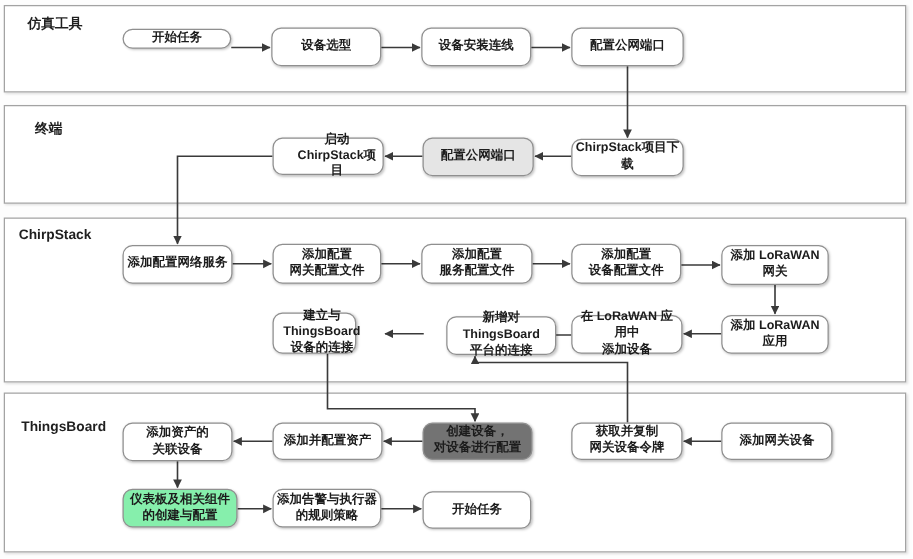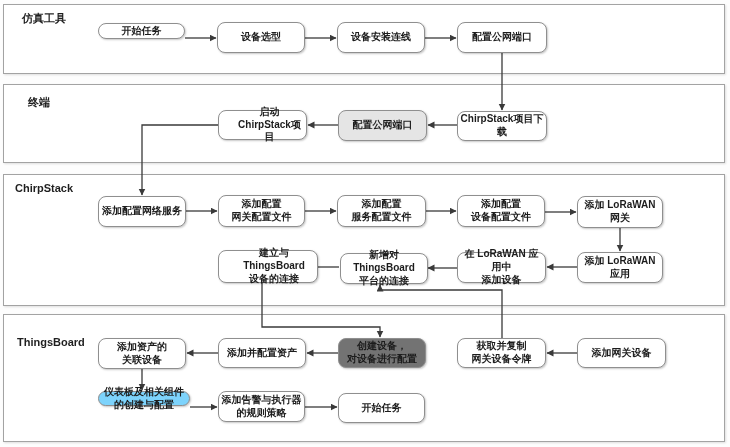--- a/index.html
+++ b/index.html
@@ -85,7 +85,7 @@
 添加设备</div>
       <div class="node" style="left: 340px; top: 253px; width: 88px; height: 31px; border-color: rgb(143, 143, 143); background: rgb(255, 255, 255); color: rgb(28, 28, 28);">新增对ThingsBoard
 平台的连接</div>
-      <div class="node" style="left: 218px; top: 250px; width: 100px; height: 33px; border-color: rgb(143, 143, 143); background: rgb(255, 255, 255); color: rgb(28, 28, 28); padding-left: 14px;">建立与ThingsBoard
+      <div class="node" style="left: 218px; top: 250px; width: 67px; height: 33px; border-color: rgb(143, 143, 143); background: rgb(255, 255, 255); color: rgb(28, 28, 28); padding-left: 14px;">建立与ThingsBoard
 设备的连接</div>
       <div class="node" style="left: 98px; top: 338px; width: 88px; height: 31px; border-color: rgb(143, 143, 143); background: rgb(255, 255, 255); color: rgb(28, 28, 28);">添加资产的
 关联设备</div>

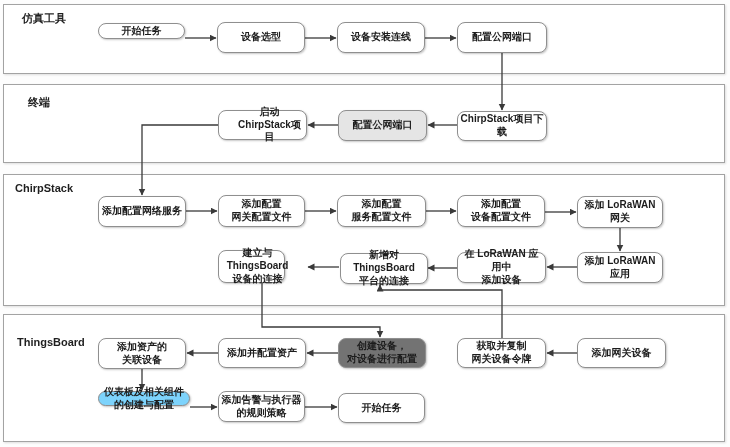--- a/index.html
+++ b/index.html
@@ -83,7 +83,7 @@
       <div class="node" style="left: 577px; top: 252px; width: 86px; height: 31px; border-color: rgb(143, 143, 143); background: rgb(255, 255, 255); color: rgb(28, 28, 28);">添加 LoRaWAN 应用</div>
       <div class="node" style="left: 457px; top: 252px; width: 89px; height: 31px; border-color: rgb(143, 143, 143); background: rgb(255, 255, 255); color: rgb(28, 28, 28);">在 LoRaWAN 应用中
 添加设备</div>
-      <div class="node" style="left: 340px; top: 253px; width: 88px; height: 31px; border-color: rgb(143, 143, 143); background: rgb(255, 255, 255); color: rgb(28, 28, 28);">新增对ThingsBoard
+      <div class="node" style="left: 357px; top: 253px; width: 88px; height: 31px; border-color: rgb(143, 143, 143); background: rgb(255, 255, 255); color: rgb(28, 28, 28);">新增对ThingsBoard
 平台的连接</div>
       <div class="node" style="left: 218px; top: 250px; width: 67px; height: 33px; border-color: rgb(143, 143, 143); background: rgb(255, 255, 255); color: rgb(28, 28, 28); padding-left: 14px;">建立与ThingsBoard
 设备的连接</div>

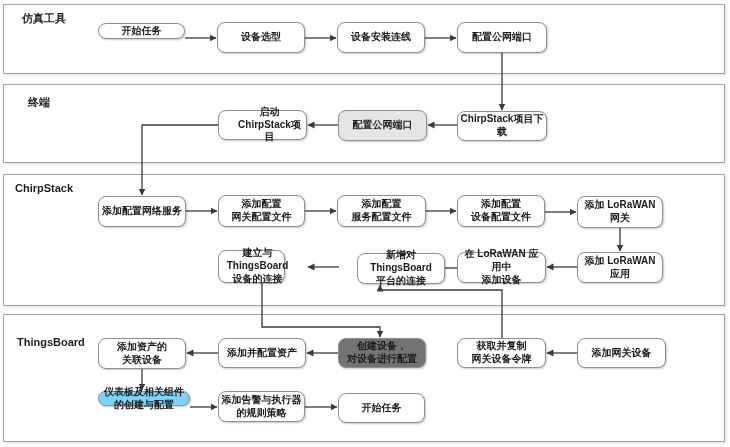--- a/index.html
+++ b/index.html
@@ -95,7 +95,7 @@
       <div class="node" style="left: 457px; top: 338px; width: 89px; height: 30px; border-color: rgb(143, 143, 143); background: rgb(255, 255, 255); color: rgb(28, 28, 28);">获取并复制
 网关设备令牌</div>
       <div class="node" style="left: 577px; top: 338px; width: 89px; height: 30px; border-color: rgb(143, 143, 143); background: rgb(255, 255, 255); color: rgb(28, 28, 28);">添加网关设备</div>
-      <div class="node" style="left: 98px; top: 391px; width: 92px; height: 15px; border-color: rgb(143, 143, 143); background: #7dd3fc; color: rgb(28, 28, 28);">仪表板及相关组件
+      <div class="node" style="left: 98px; top: 391px; width: 92px; height: 31px; border-color: rgb(143, 143, 143); background: #86efac; color: rgb(28, 28, 28);">仪表板及相关组件
 的创建与配置</div>
       <div class="node" style="left: 218px; top: 391px; width: 87px; height: 31px; border-color: rgb(143, 143, 143); background: rgb(255, 255, 255); color: rgb(28, 28, 28);">添加告警与执行器
 的规则策略</div>

